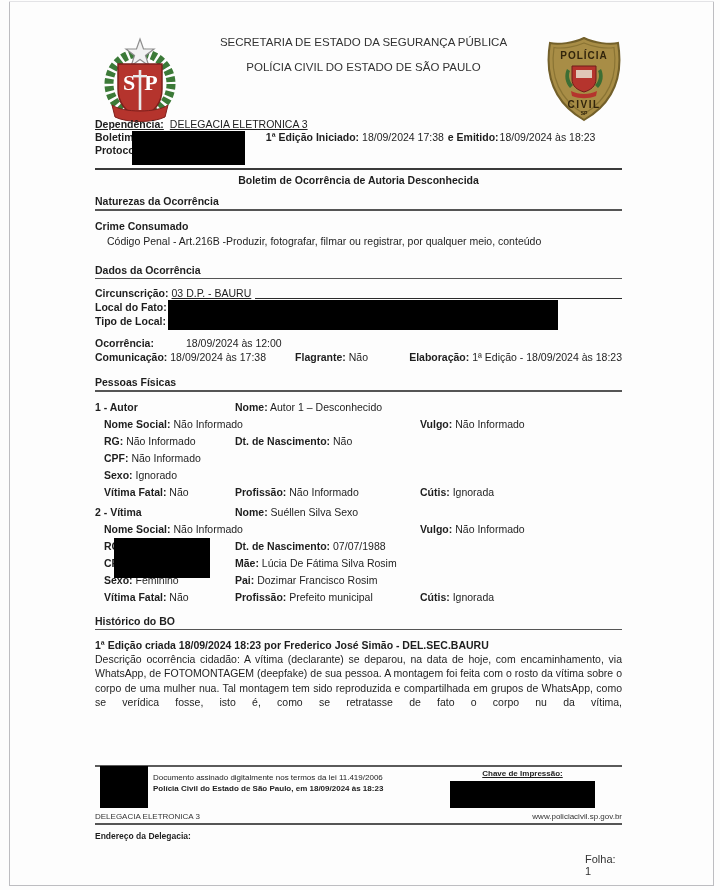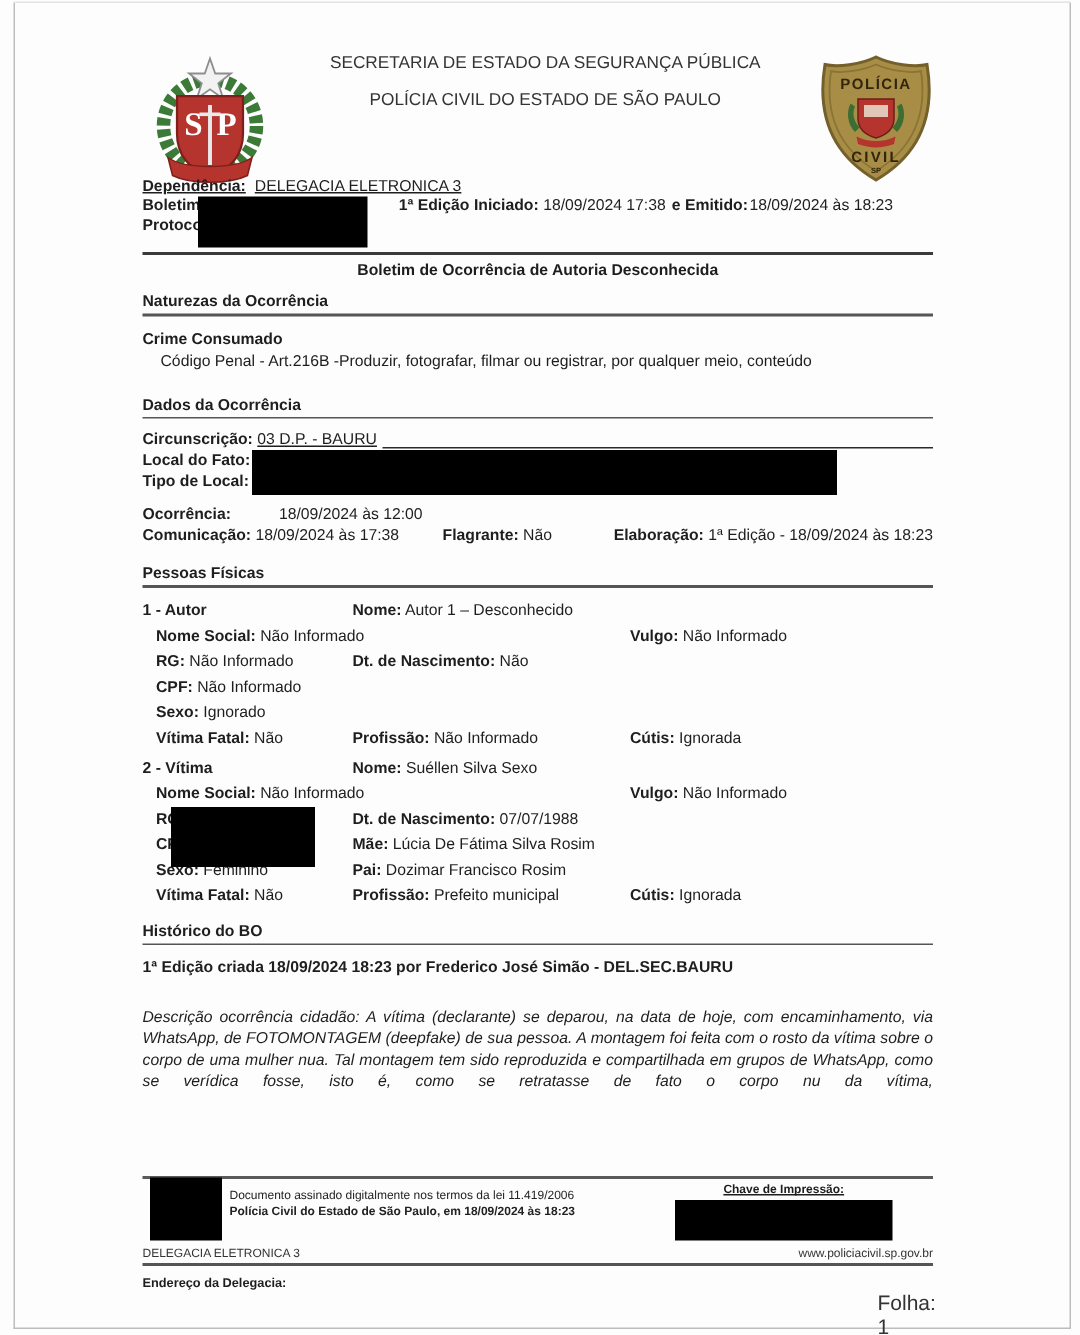--- a/index.html
+++ b/index.html
@@ -65,7 +65,7 @@
 
   .historico { margin-top:7px; }
   .hist-ed { margin-top:9px; font-weight:bold; }
-  .hist-desc { margin-top:20px; line-height:14.3px; text-align:justify; text-align-last:justify;font-style:italic; }
+  .hist-desc { margin-top:1px; line-height:14.3px; text-align:justify; text-align-last:justify; }
 
   
   .doc-footer { margin-top:56px; position:relative; font-size:8px; }

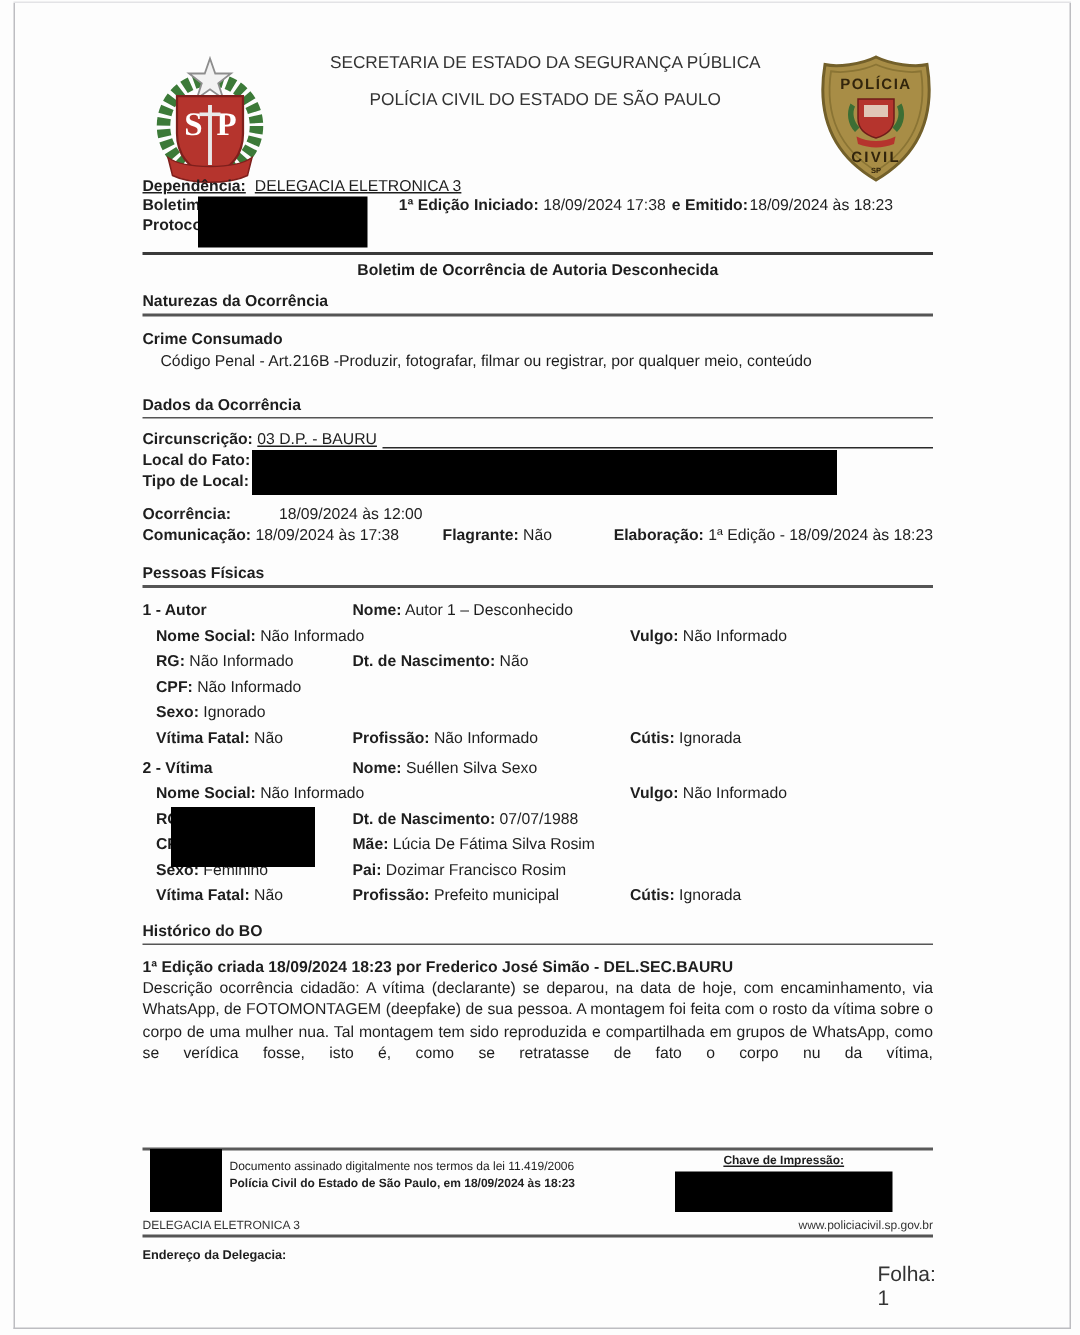--- a/index.html
+++ b/index.html
@@ -78,7 +78,7 @@
   .f-dep-row { display:flex; justify-content:space-between; align-items:flex-end; height:10px; color:#333; }
   .f-rule2 { margin-top:2px; height:1.5px; background:#555; }
   .f-endereco { margin-top:6px; font-size:8.5px; font-weight:bold; }
-  .f-folha { margin-left:490px; font-size:14px; color:#333; }
+  .f-folha { margin-top:12px; margin-left:490px; font-size:11px; color:#333; }
 </style>
 </head>
 <body>

